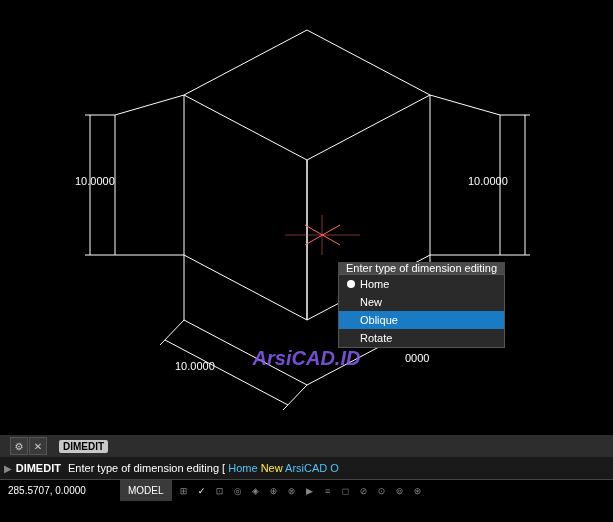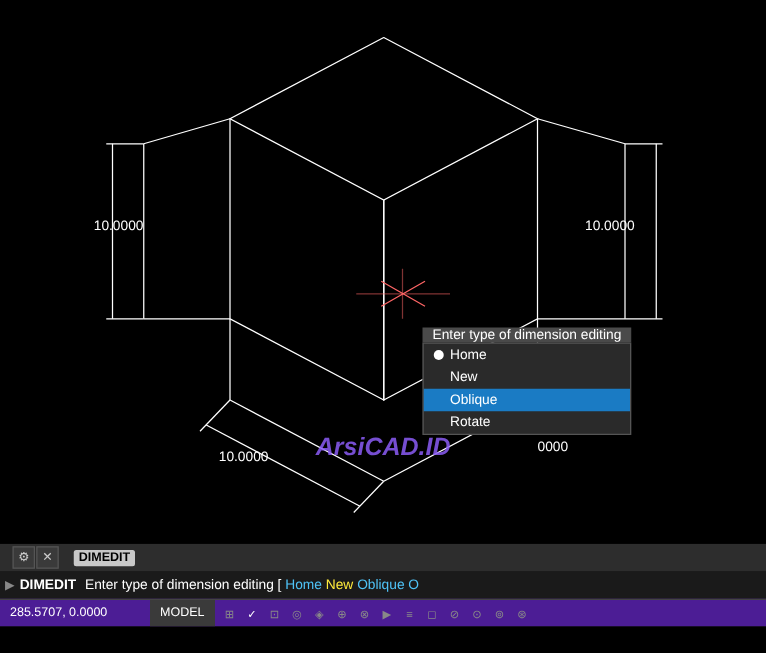--- a/index.html
+++ b/index.html
@@ -263,7 +263,7 @@
   <div class="dim-label" style="left:468px; top:175px;">10.0000</div>
   <div class="dim-label" style="left:175px; top:360px;">10.0000</div>
 
-  <div class="dim-label" style="left:430px; top:352px;">0000</div>
+  <div class="dim-label" style="left:405px; top:352px;">0000</div>
 
   <div class="dropdown-container">
     <div class="tooltip-header">Enter type of dimension editing</div>

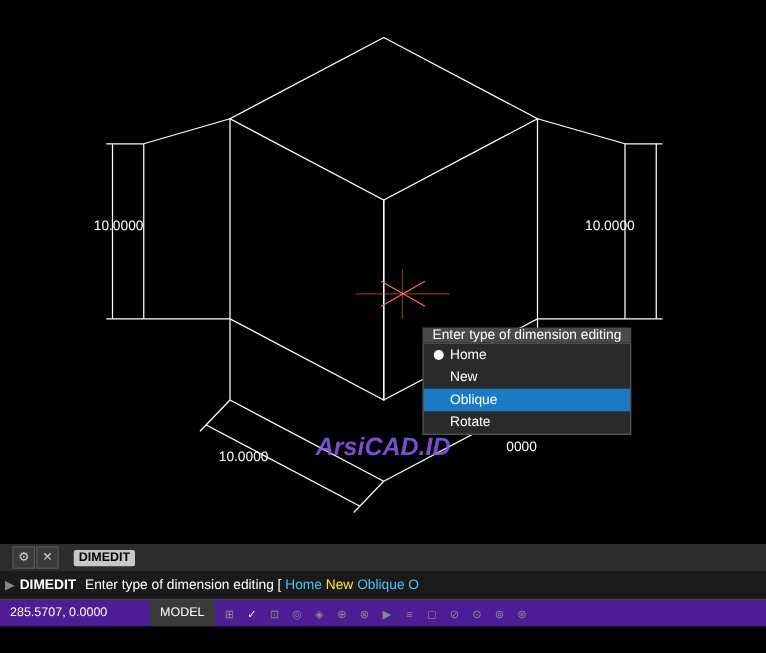--- a/index.html
+++ b/index.html
@@ -310,7 +310,7 @@
       <span style="color:#fff;"> </span>
       <span style="color:#ffeb3b;">New</span>
       <span style="color:#fff;"> </span>
-      <span style="color:#4fc3f7;">Oblique O</span>
+      <span style="color:#4fc3f7;">ArsiCAD O</span>
     </span>
   </div>
 

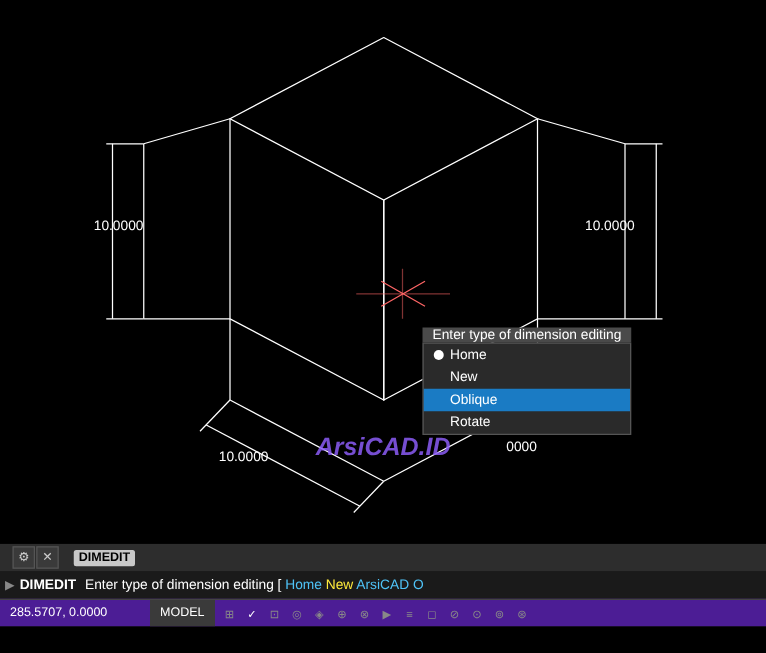--- a/index.html
+++ b/index.html
@@ -133,7 +133,7 @@
 
     
     .status-bar {
-      background: #4c1d95;
+      background: #000000;
       height: 22px;
       display: flex;
       align-items: center;

